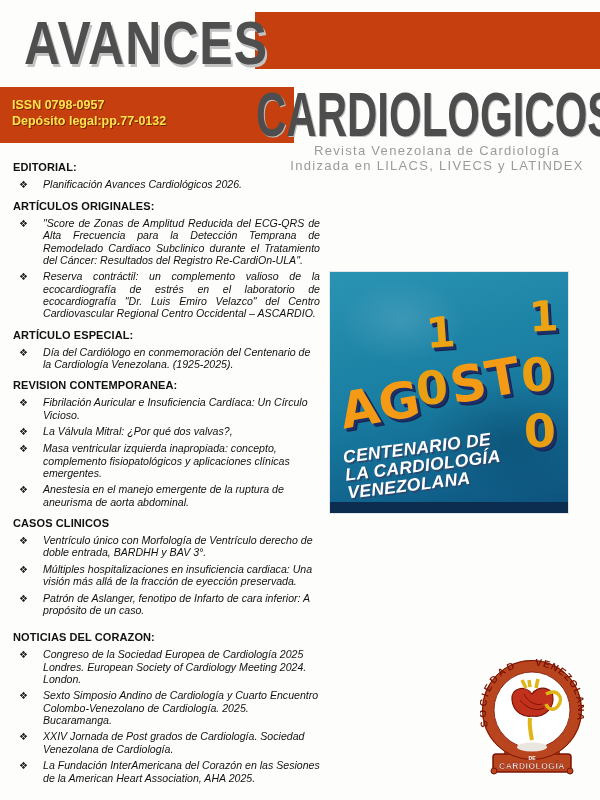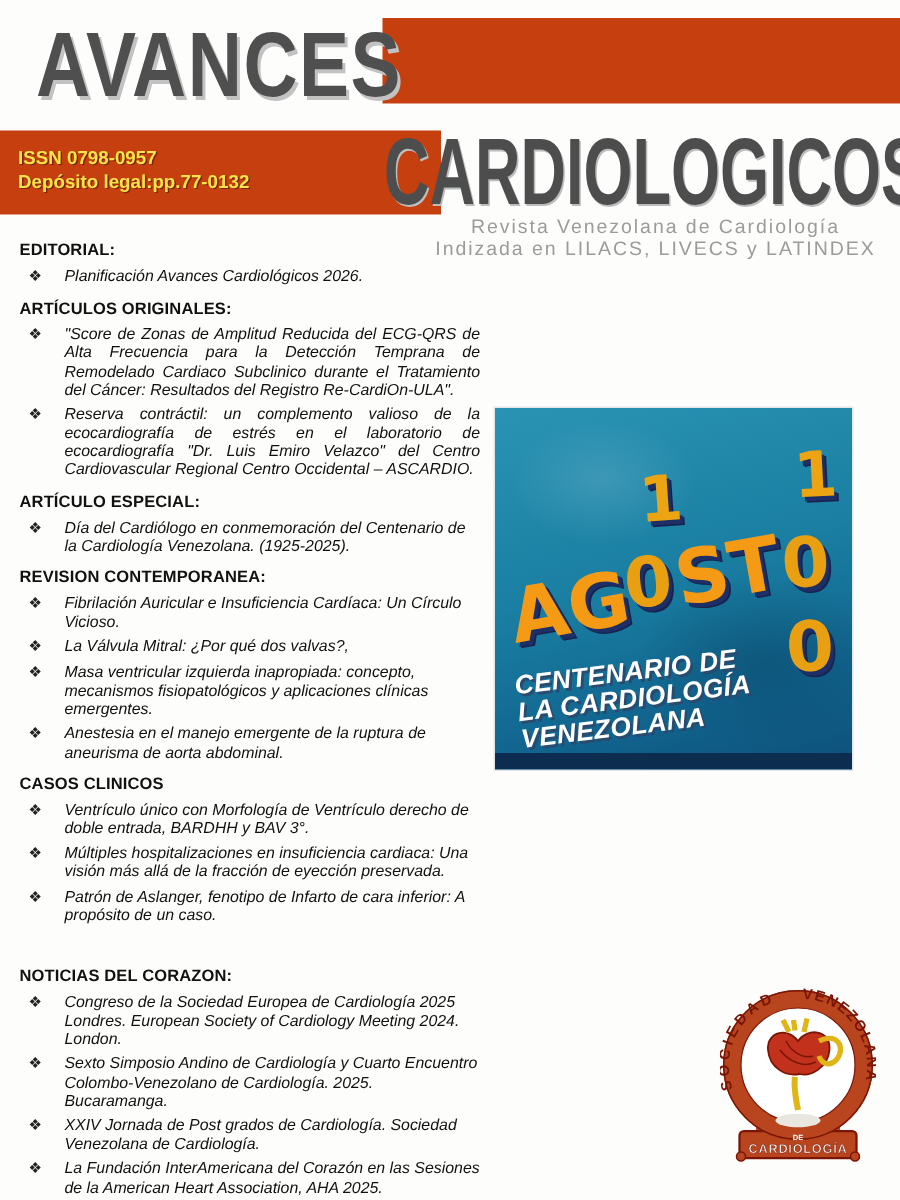--- a/index.html
+++ b/index.html
@@ -183,7 +183,7 @@
 
   <div class="toc-item">
     <span class="bullet">❖</span>
-    <span class="item-text">Masa ventricular izquierda inapropiada: concepto, mecanismos fisiopatológicos y aplicaciones clínicas emergentes.</span>
+    <span class="item-text">Masa ventricular izquierda inapropiada: concepto, complemento fisiopatológicos y aplicaciones clínicas emergentes.</span>
   </div>
 
   <div class="toc-item">

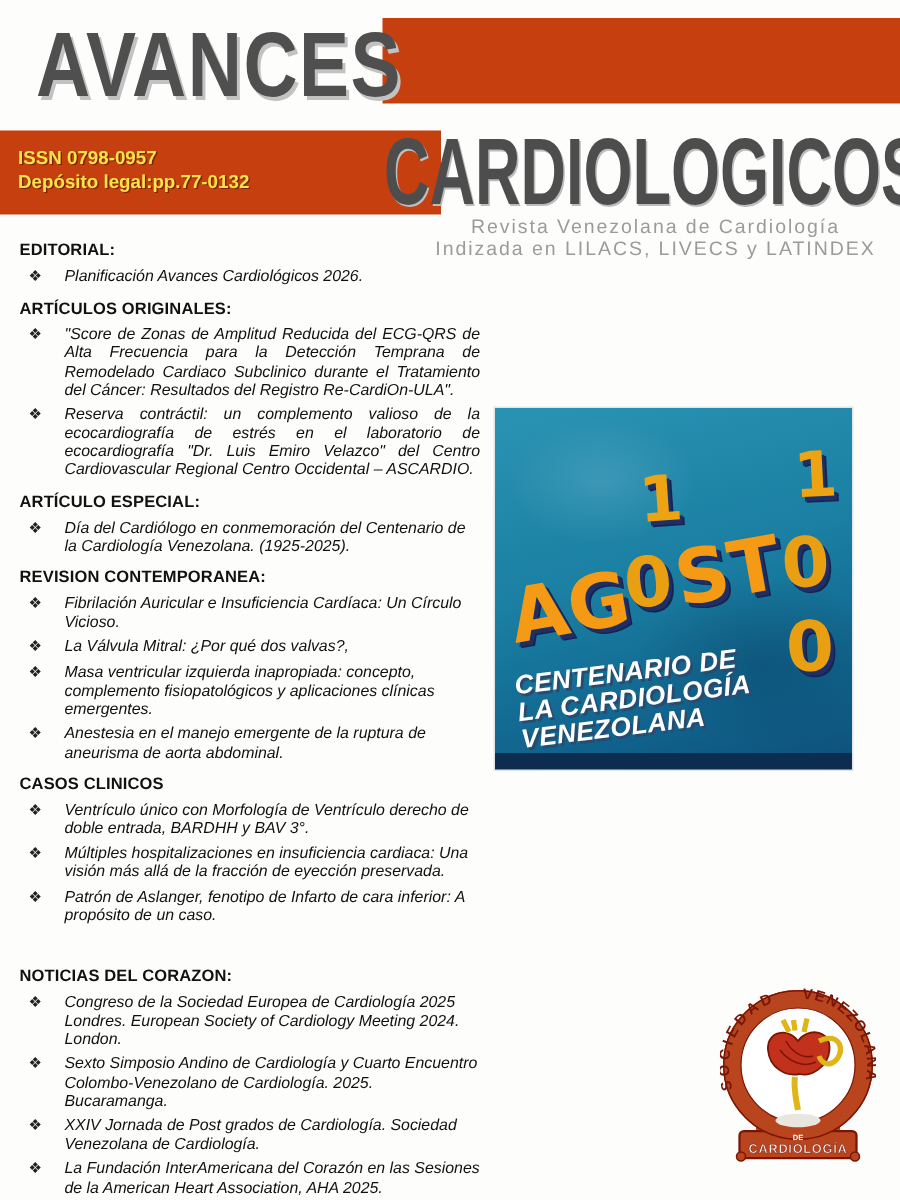--- a/index.html
+++ b/index.html
@@ -53,7 +53,7 @@
     font-size:10.6px;line-height:1.17;
   }
   .toc-section{margin-bottom:9px;}
-  .toc-section:nth-of-type(6){margin-top:29px;}
+  .toc-section:nth-of-type(6){margin-top:15px;}
   .section-title{
     font-weight:bold;
     font-size:11px;margin-bottom:4px;letter-spacing:0.1px;

